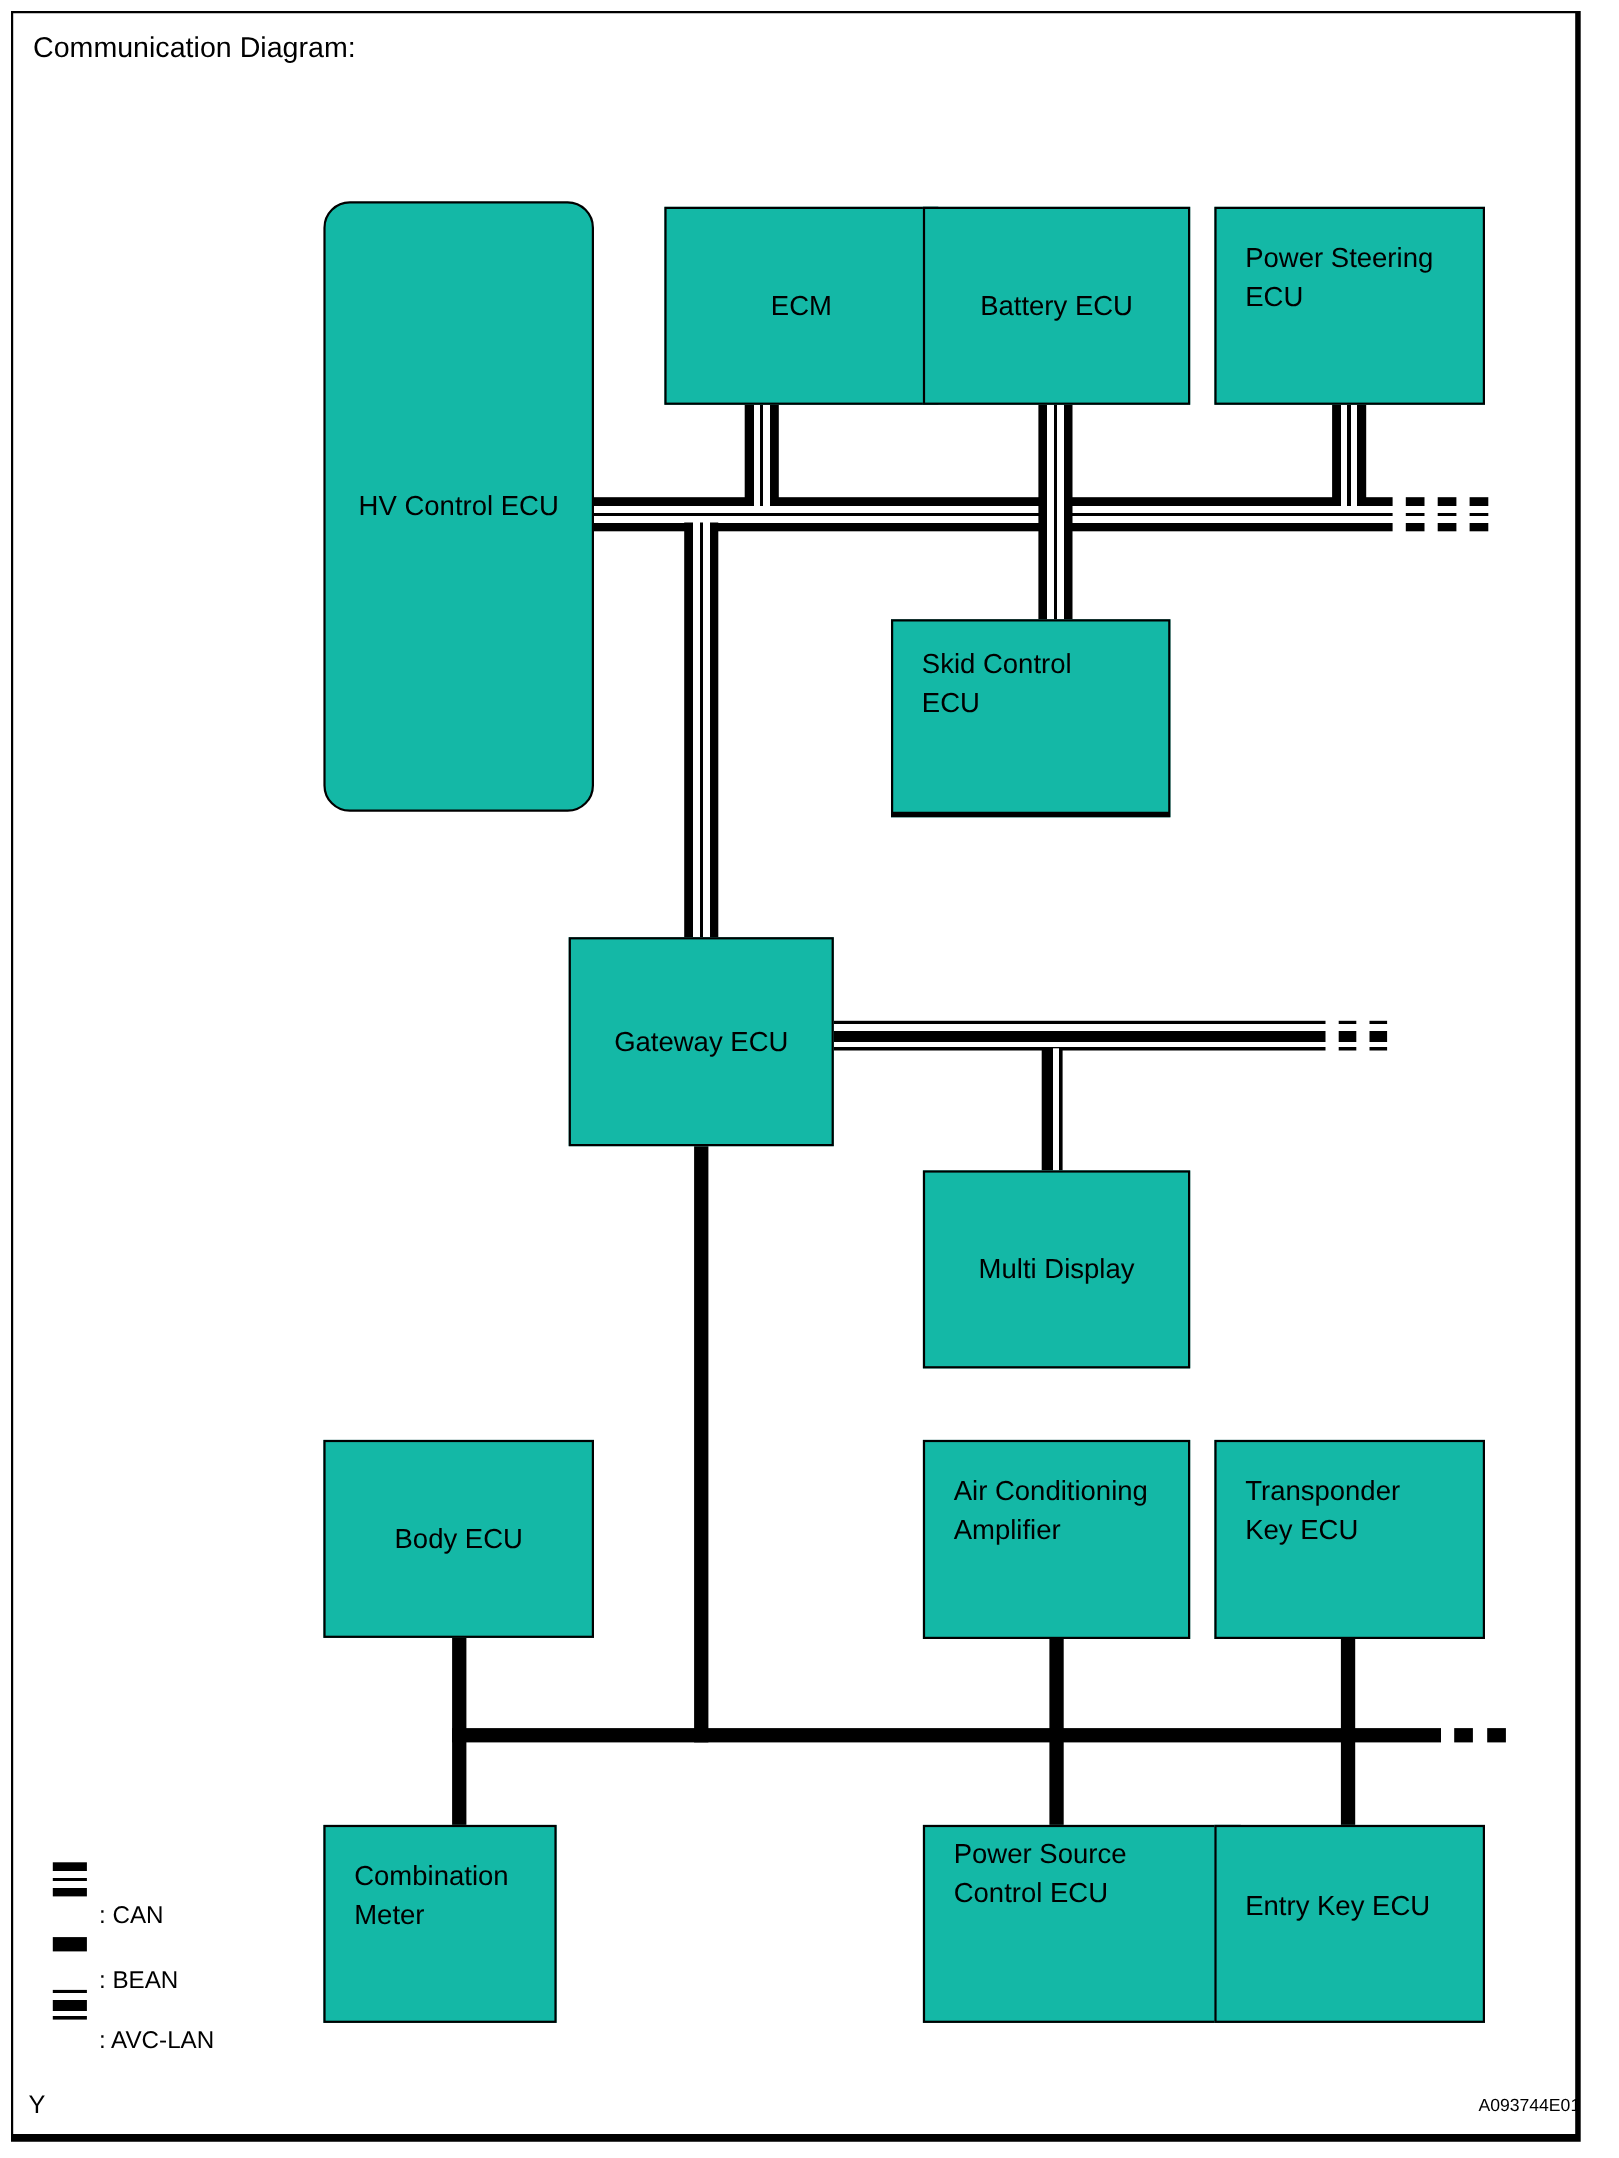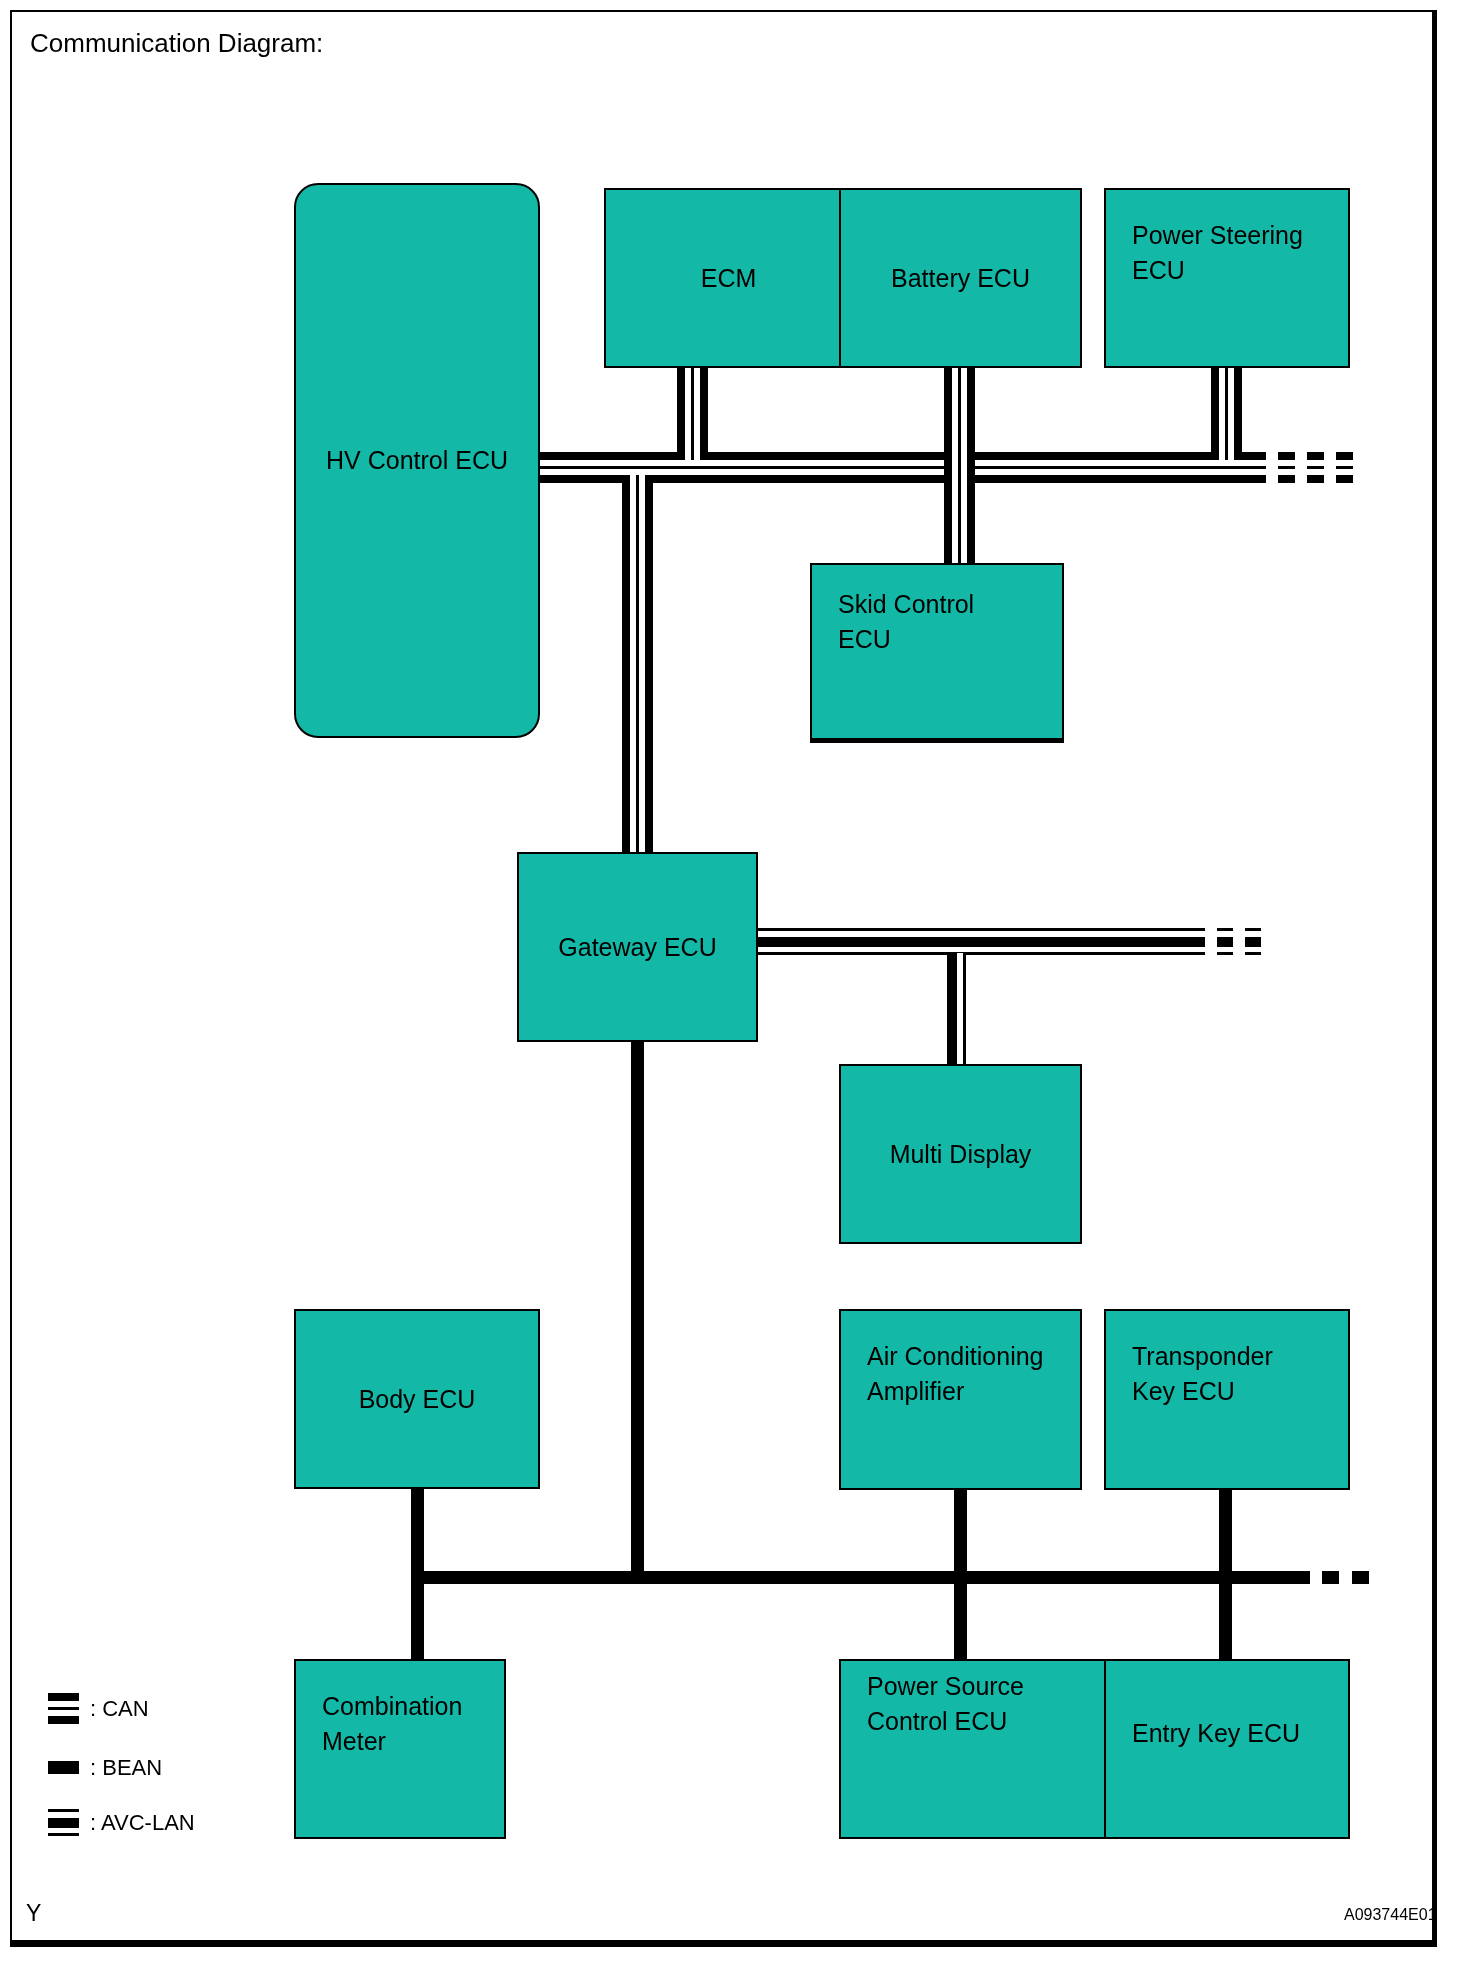--- a/index.html
+++ b/index.html
@@ -24,7 +24,7 @@
      #000 0 10px,#fff 10px 16px,#000 16px 19px);}
   .bean-h{position:absolute;height:13px;background:#000;z-index:1;}
   .bean-v{position:absolute;width:13px;background:#000;z-index:2;}
-  .legend-label{position:absolute;font-size:22px;line-height:24px;white-space:nowrap;}
+  .legend-label{position:absolute;font-size:22px;line-height:24px;white-space:nowrap;margin-top:32px;}
   .page-marker{position:absolute;left:26px;top:1900px;font-size:23px;}
   .page-code{position:absolute;left:1344px;top:1906px;font-size:16px;}
 </style>

